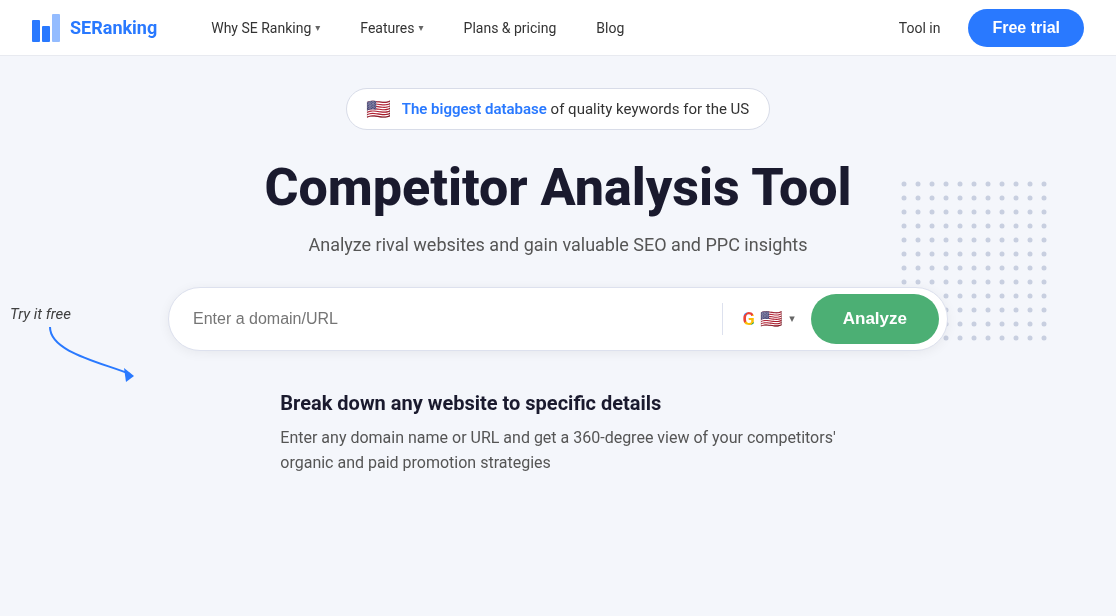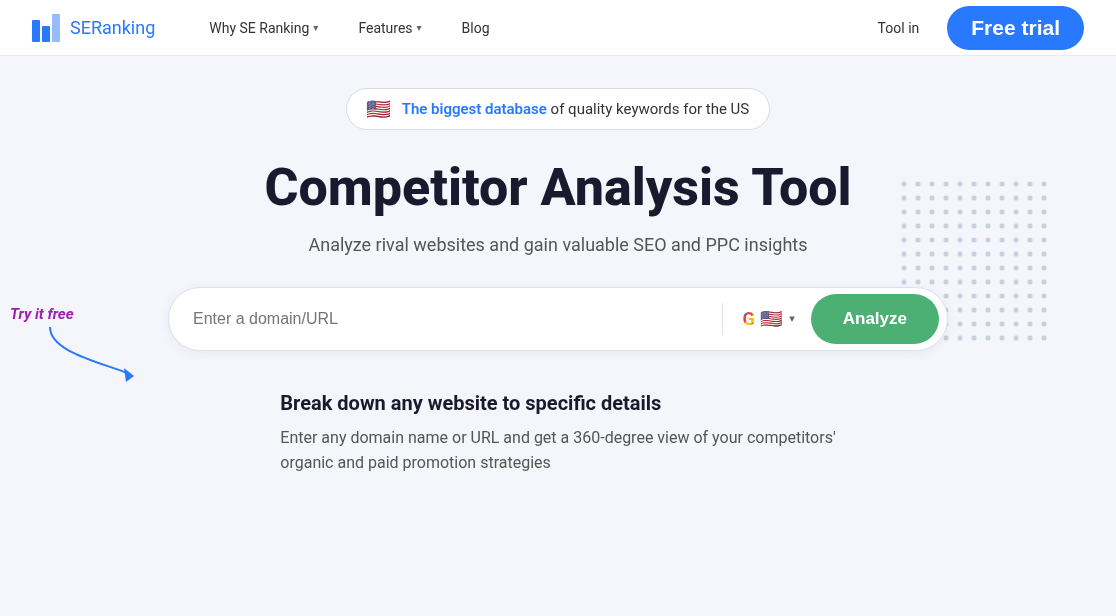--- a/index.html
+++ b/index.html
@@ -35,7 +35,7 @@
     }
     .logo-text {
       font-size: 18px;
-      font-weight: 400;
+      font-weight: 700;
       color: #1a1a2e;
     }
     .logo-text span {

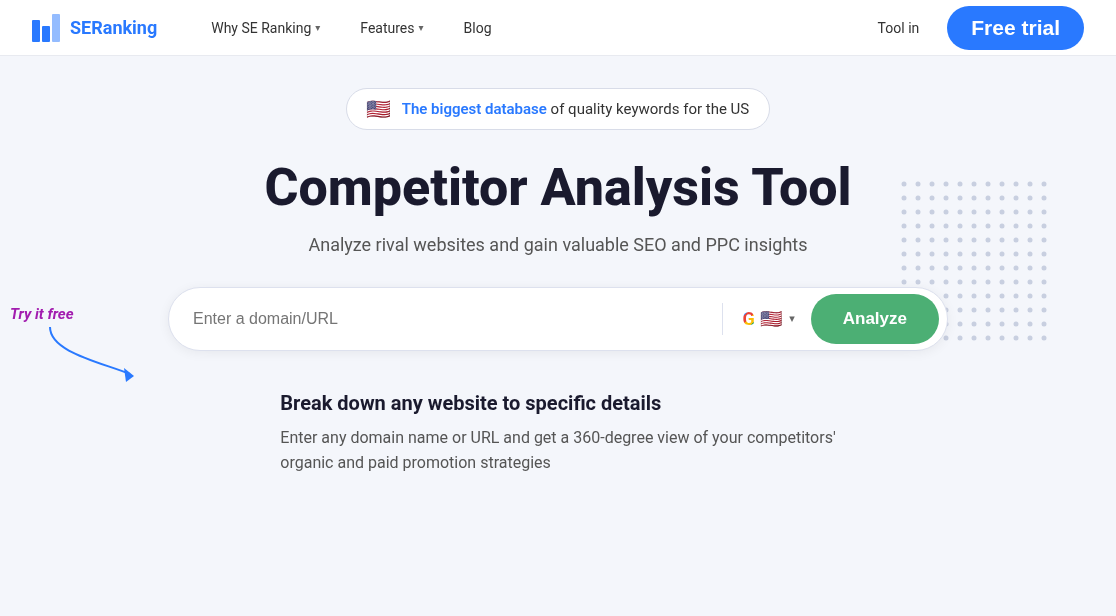--- a/index.html
+++ b/index.html
@@ -271,6 +271,9 @@
     <div class="nav-item">
       <span>Features</span>
       <span class="chevron">▾</span>
+    </div>
+    <div class="nav-item">
+      <span>Plans &amp; pricing</span>
     </div>
     <div class="nav-item">
       <span>Blog</span>

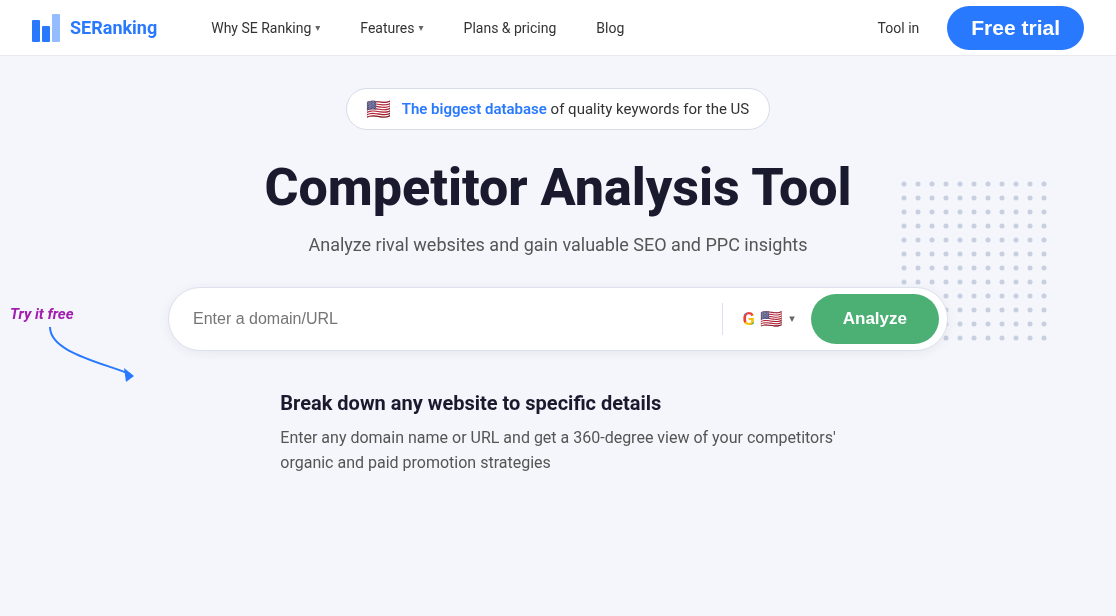--- a/index.html
+++ b/index.html
@@ -79,7 +79,7 @@
       border: none;
       border-radius: 24px;
       padding: 10px 24px;
-      font-size: 21px;
+      font-size: 16px;
       font-weight: 600;
       cursor: pointer;
       white-space: nowrap;

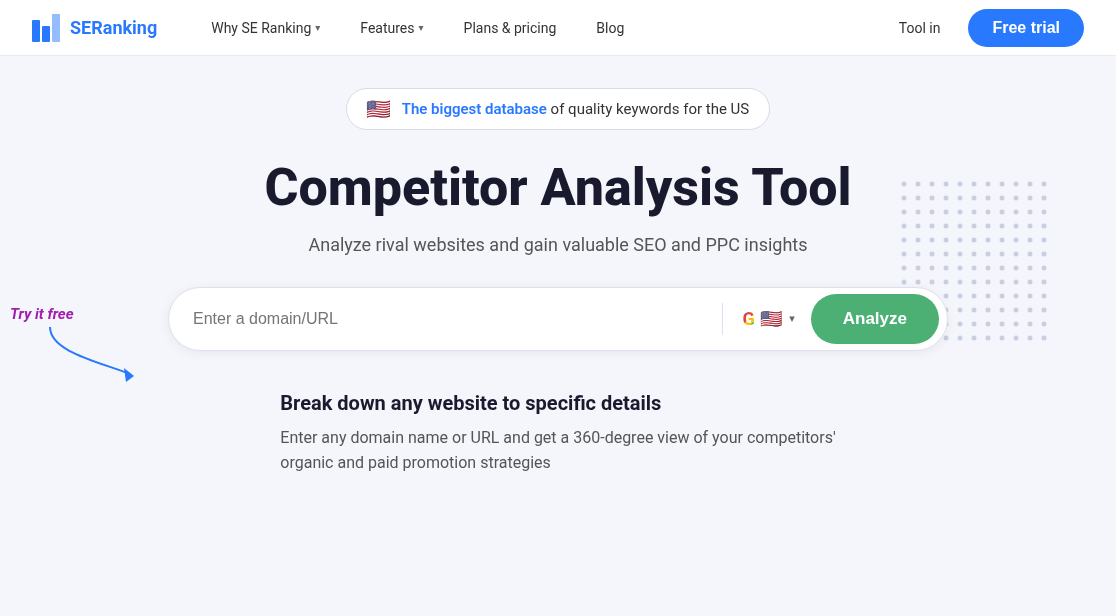--- a/index.html
+++ b/index.html
@@ -238,9 +238,9 @@
     }
     .try-text {
       font-size: 15px;
-      color: #a21caf;
+      color: #404040;
       font-style: italic;
-      font-weight: 700;
+      font-weight: 400;
     }
     .try-arrow {
       position: absolute;

